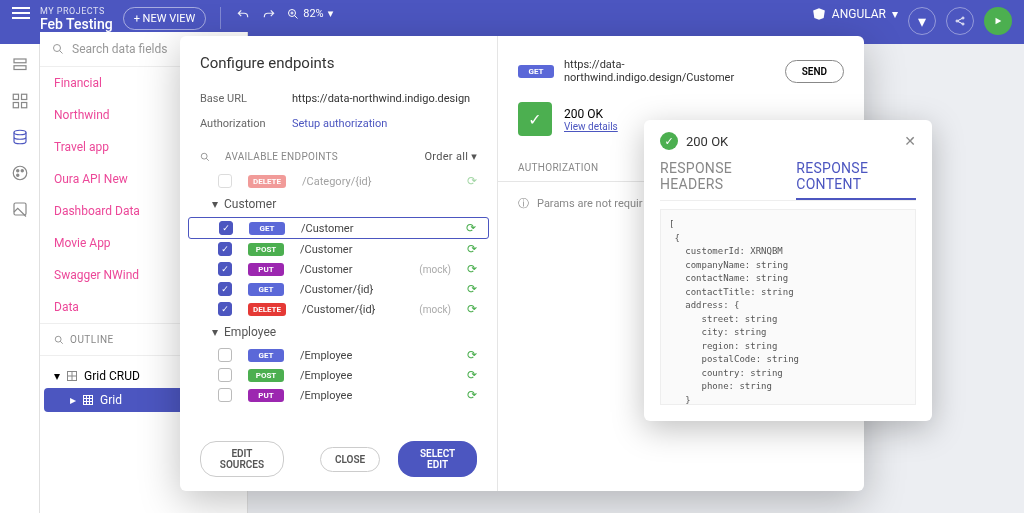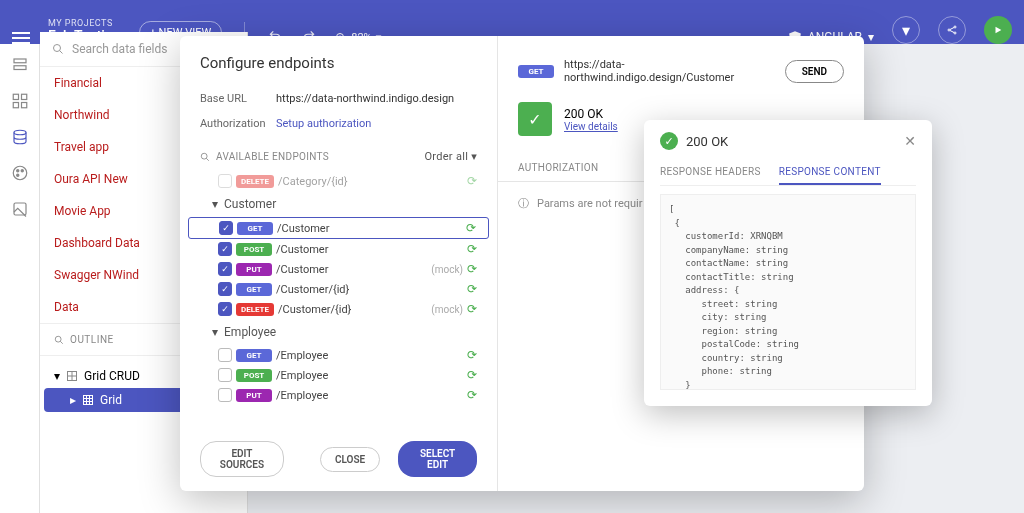--- a/index.html
+++ b/index.html
@@ -4,7 +4,7 @@
 <style>
 *{box-sizing:border-box;margin:0;padding:0;font-family:-apple-system,BlinkMacSystemFont,"Segoe UI",Roboto,sans-serif}
 body{width:1024px;height:513px;overflow:hidden;background:#f5f5f7;position:relative}
-.topbar{height:44px;background:#4c56c0;display:flex;align-items:flex-end;padding:0 12px;color:#fff;gap:18px}
+.topbar{height:44px;background:#4c56c0;display:flex;align-items:flex-start;padding:7px 12px;color:#fff;gap:10px}
 .hamburger{width:18px;display:flex;flex-direction:column;gap:3px;cursor:pointer}
 .hamburger span{height:2px;background:#fff}
 .proj-block{line-height:1.1}

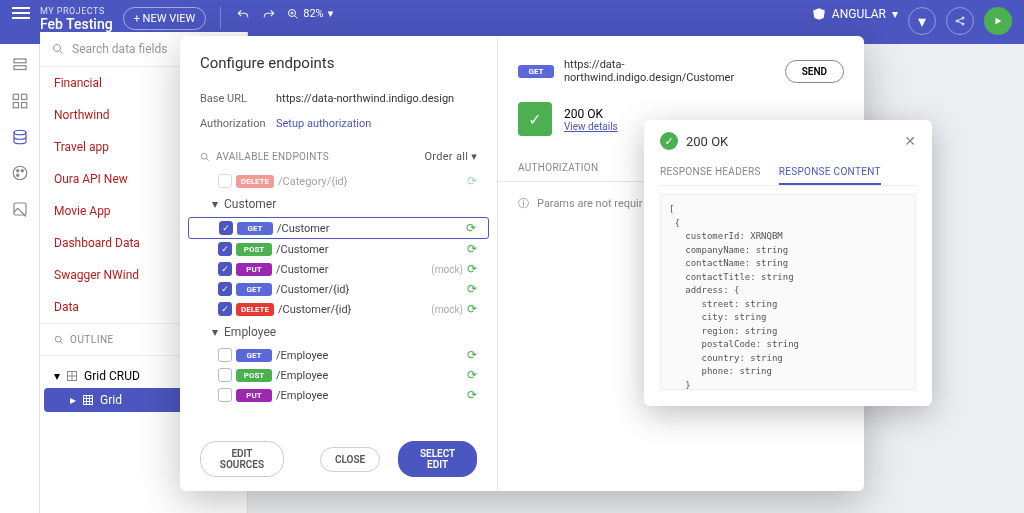--- a/index.html
+++ b/index.html
@@ -25,7 +25,7 @@
 .sidebar{position:absolute;left:40px;top:32px;width:208px;bottom:0;background:#fff;border-right:1px solid #e0e0e0;display:flex;flex-direction:column}
 .search{display:flex;align-items:center;padding:10px 12px;gap:8px;color:#999;font-size:12px;border-bottom:1px solid #eee}
 .ds-list{overflow:auto;flex:0 0 auto}
-.ds-item{padding:9px 14px;font-size:12px;color:#b91c1c;cursor:pointer}
+.ds-item{padding:9px 14px;font-size:12px;color:#ec4899;cursor:pointer}
 .outline-hd{padding:10px 14px;font-size:10px;letter-spacing:.5px;color:#888;border-top:1px solid #eee;border-bottom:1px solid #eee;display:flex;align-items:center;gap:6px}
 .tree{padding:8px 4px}
 .tree-row{display:flex;align-items:center;padding:5px 10px;font-size:12px;gap:6px;border-radius:4px;cursor:pointer}

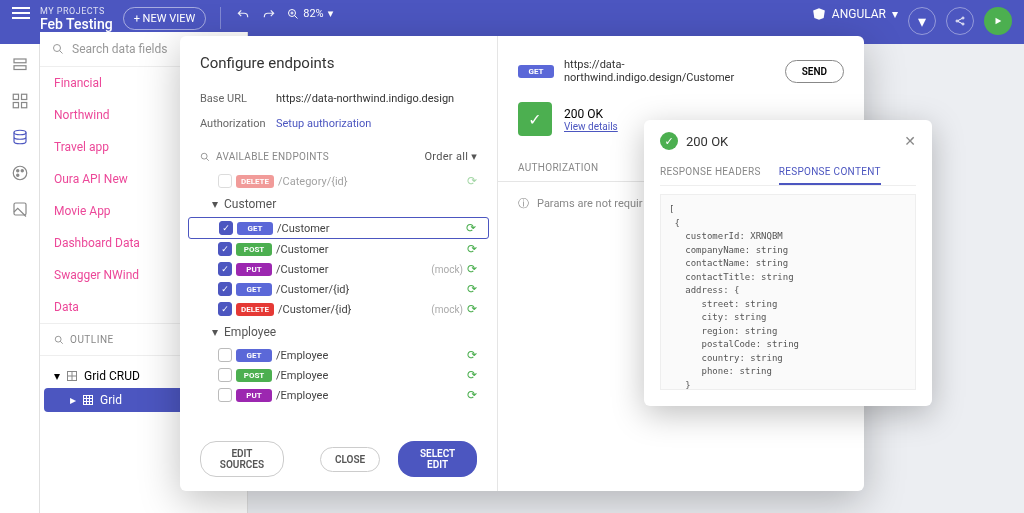--- a/index.html
+++ b/index.html
@@ -35,7 +35,7 @@
 .modal-left{width:318px;border-right:1px solid #e5e5e5;display:flex;flex-direction:column;padding:18px 0 14px}
 .modal-title{font-size:15px;padding:0 20px 14px;color:#333}
 .form-row{display:flex;padding:6px 20px;font-size:11px;color:#666;align-items:center}
-.form-label{width:76px}
+.form-label{width:92px}
 .form-val{flex:1;color:#333}
 .link{color:#4c56c0;cursor:pointer}
 .avail{display:flex;align-items:center;padding:14px 20px 8px;font-size:10px;color:#888;letter-spacing:.3px}

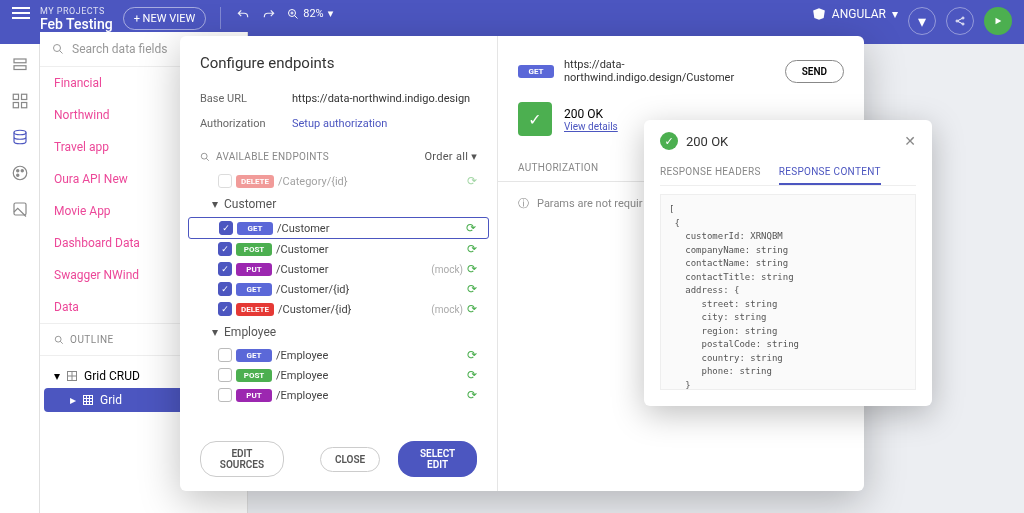--- a/index.html
+++ b/index.html
@@ -236,7 +236,7 @@
           <circle cx="10" cy="10" r="7"></circle>
           <path d="M21 21l-6-6"></path>
         </svg>
-      <span style="margin-left:6px">AVAILABLE ENDPOINTS</span>
+      <span style="margin-left:15px">AVAILABLE ENDPOINTS</span>
       <span class="va"><span>Order all</span> ▾</span>
     </div>
     <div class="ep-list" id="ep-list">

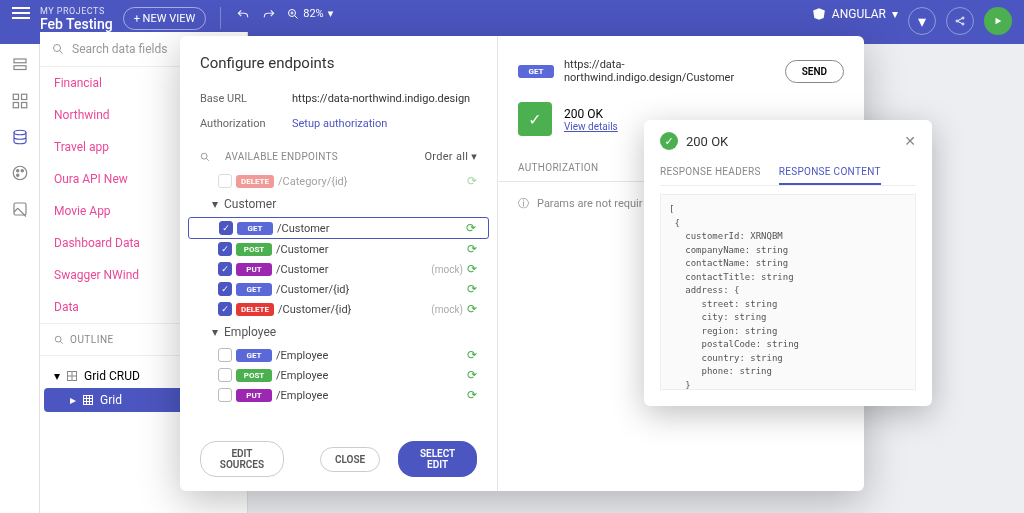--- a/index.html
+++ b/index.html
@@ -72,7 +72,7 @@
 .popover{position:absolute;right:92px;top:120px;width:288px;background:#fff;border-radius:6px;box-shadow:0 8px 32px rgba(0,0,0,.25);padding:12px 16px 16px}
 .pop-hd{display:flex;align-items:center;gap:8px;font-size:13px;color:#333}
 .pop-close{margin-left:auto;color:#888;cursor:pointer;font-size:14px}
-.pop-tabs{display:flex;gap:18px;margin-top:10px;font-size:10px;color:#888;border-bottom:1px solid #eee;letter-spacing:.3px}
+.pop-tabs{display:flex;gap:18px;margin-top:4px;font-size:14px;color:#888;border-bottom:1px solid #eee;letter-spacing:.3px}
 .pop-tab{padding:6px 0;cursor:pointer}
 .pop-tab.act{color:#4c56c0;border-bottom:2px solid #4c56c0}
 .json{margin-top:8px;background:#fafafa;border:1px solid #eee;padding:8px;font-family:Menlo,Consolas,monospace;font-size:9px;color:#555;white-space:pre;overflow:auto;height:196px;line-height:1.5}

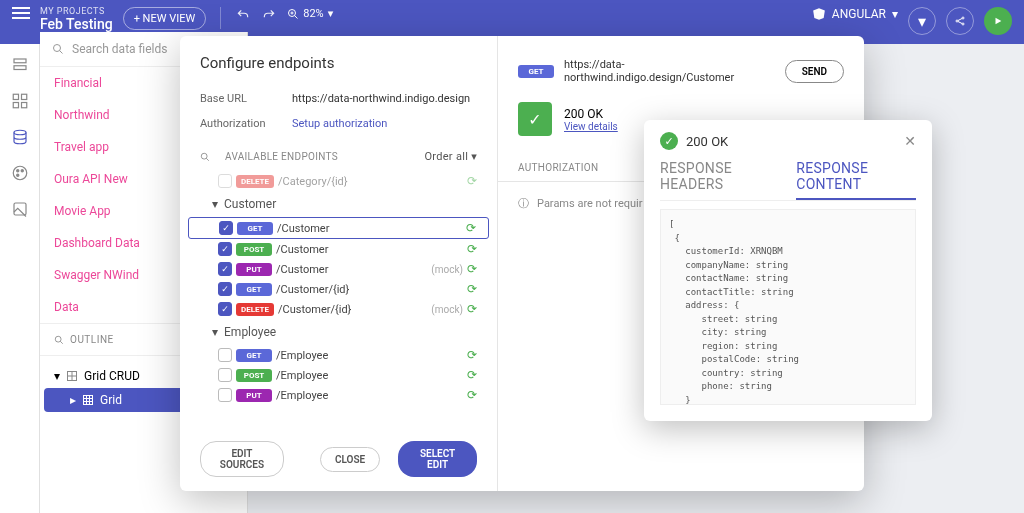--- a/index.html
+++ b/index.html
@@ -42,7 +42,7 @@
 .avail .va{margin-left:auto;color:#555;font-size:11px}
 .ep-list{flex:1;overflow:auto;padding:0 8px}
 .ep-group{font-size:12px;color:#555;padding:6px 24px;display:flex;align-items:center;gap:6px}
-.ep-row{display:flex;align-items:center;padding:3px 8px 3px 30px;gap:4px;font-size:11px;border-radius:3px}
+.ep-row{display:flex;align-items:center;padding:3px 8px 3px 30px;gap:16px;font-size:11px;border-radius:3px}
 .ep-row.sel{border:1px solid #4c56c0}
 .chk{width:14px;height:14px;border-radius:3px;border:1px solid #bbb;flex-shrink:0;cursor:pointer;display:flex;align-items:center;justify-content:center}
 .chk.on{background:#4c56c0;border-color:#4c56c0}

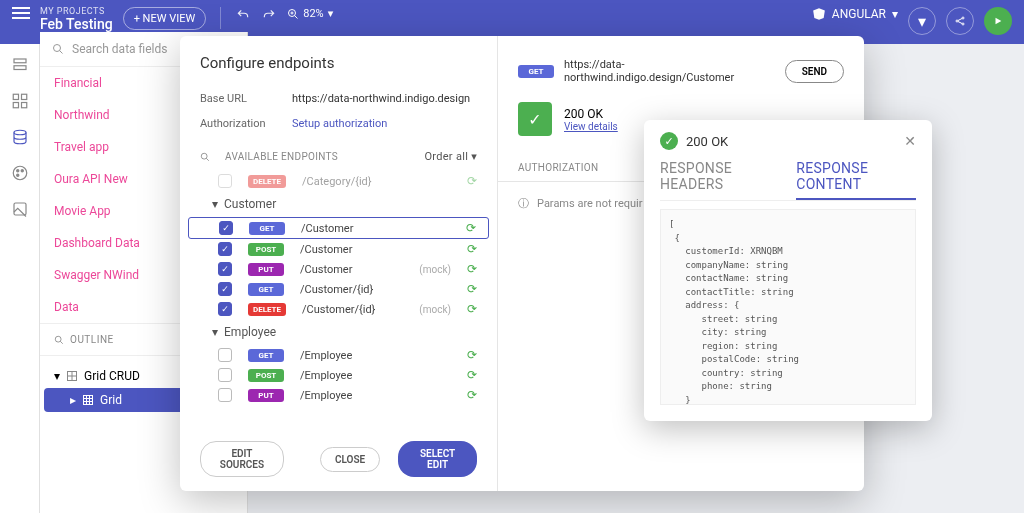--- a/index.html
+++ b/index.html
@@ -188,8 +188,8 @@
       <div class="ds-item">Northwind</div>
       <div class="ds-item">Travel app</div>
       <div class="ds-item">Oura API New</div>
+      <div class="ds-item">Dashboard Data</div>
       <div class="ds-item">Movie App</div>
-      <div class="ds-item">Dashboard Data</div>
       <div class="ds-item">Swagger NWind</div>
       <div class="ds-item">Data</div>
     </div>

